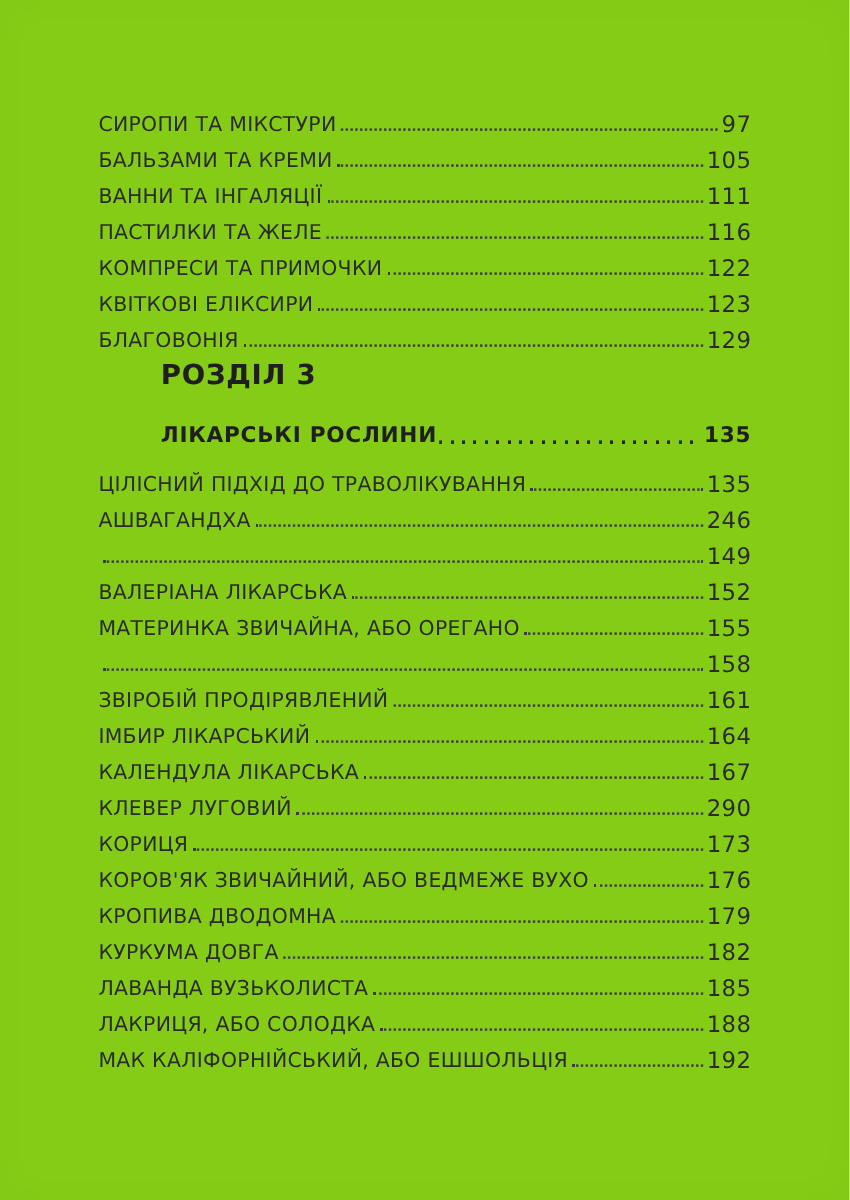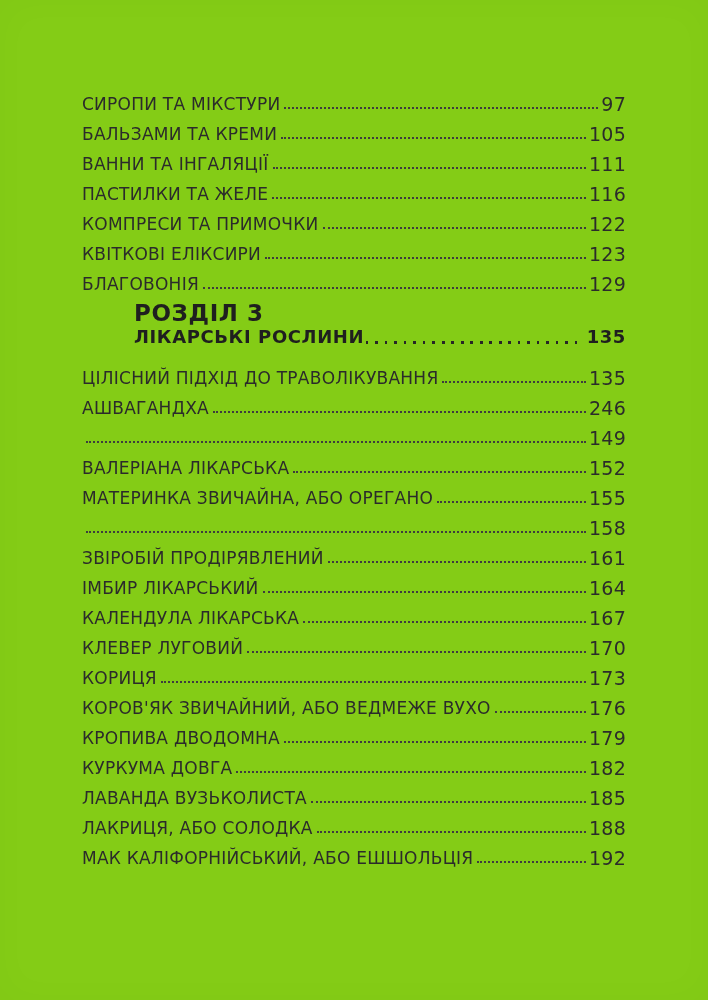--- a/index.html
+++ b/index.html
@@ -59,6 +59,7 @@
   .section-row {
     display: flex;
     align-items: flex-end;
+    margin-top: 26px;
   }
   .section-row .section-title {
     font-size: 18px;

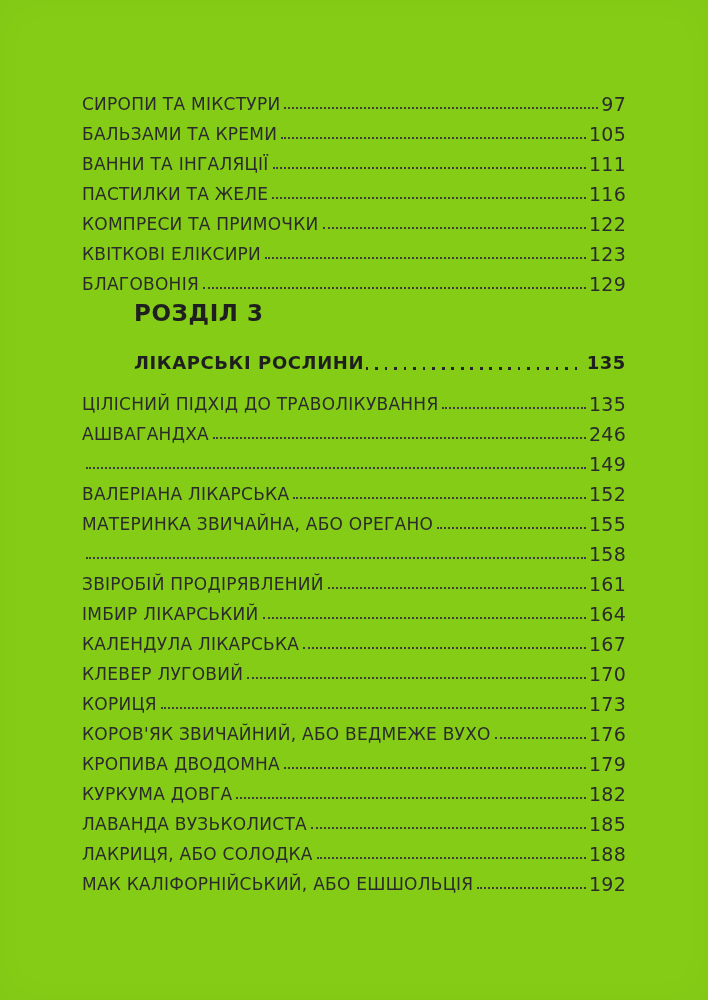--- a/index.html
+++ b/index.html
@@ -185,7 +185,7 @@
         <div class="toc-row">
     <span class="title">КЛЕВЕР ЛУГОВИЙ</span>
     <span class="leader"></span>
-    <span class="pagenum">170</span>
+    <span class="pagenum">290</span>
   </div>
         <div class="toc-row">
     <span class="title">КОРИЦЯ</span>

